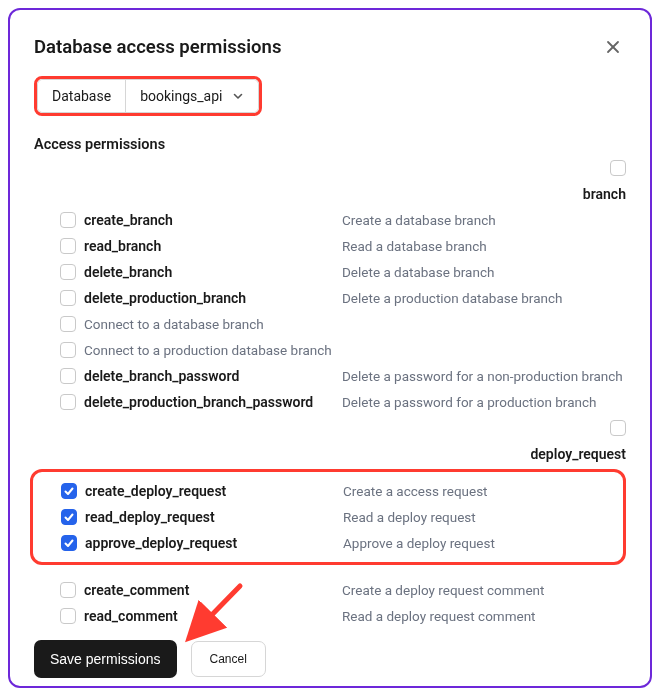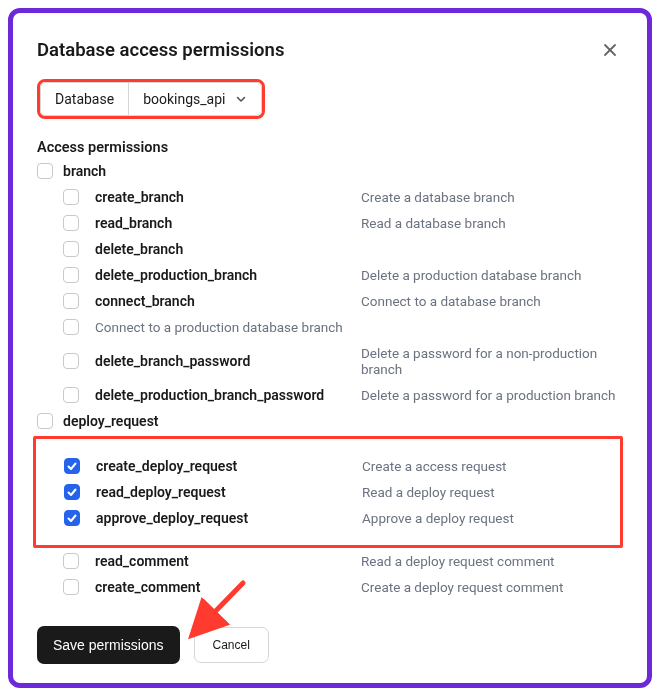--- a/index.html
+++ b/index.html
@@ -14,7 +14,7 @@
   .modal {
     width: 644px;
     height: 680px;
-    border: 5px solid #6d28d9;
+    border: 2px solid #6d28d9;
     border-radius: 12px;
     padding: 24px 24px 20px 24px;
     position: relative;

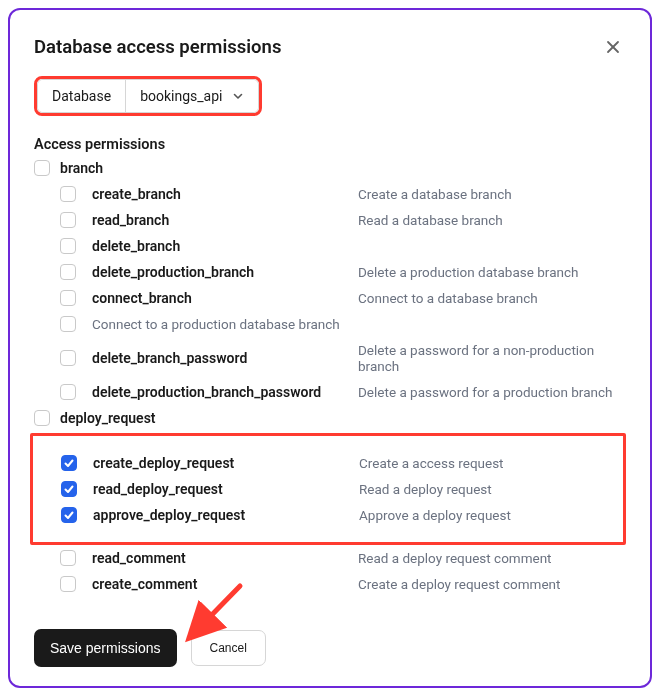--- a/index.html
+++ b/index.html
@@ -87,6 +87,7 @@
     align-items: flex-end;
     gap: 10px;
     padding: 5px 0;
+    flex-direction: column;
   }
   .group-row .group-label {
     font-weight: 600;

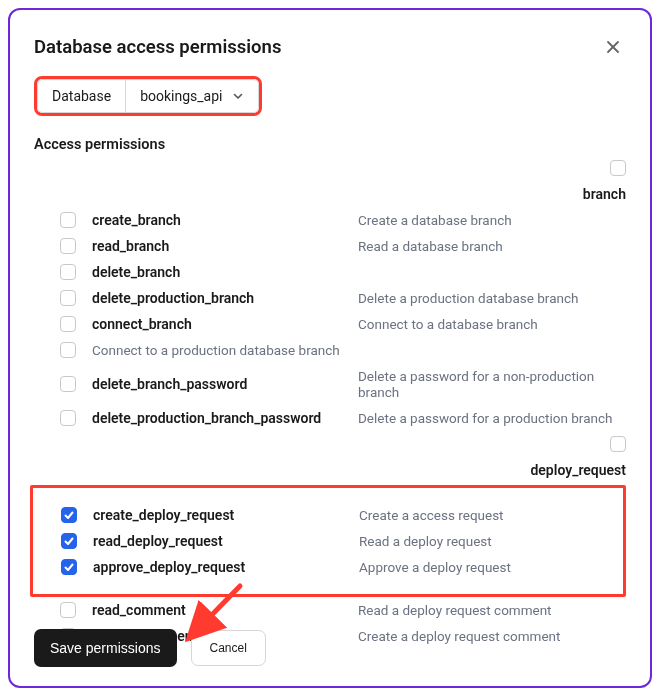--- a/index.html
+++ b/index.html
@@ -97,7 +97,7 @@
     display: flex;
     align-items: center;
     padding: 5px 0 5px 26px;
-    gap: 16px;
+    gap: 8px;
   }
   .perm-name {
     font-weight: 600;

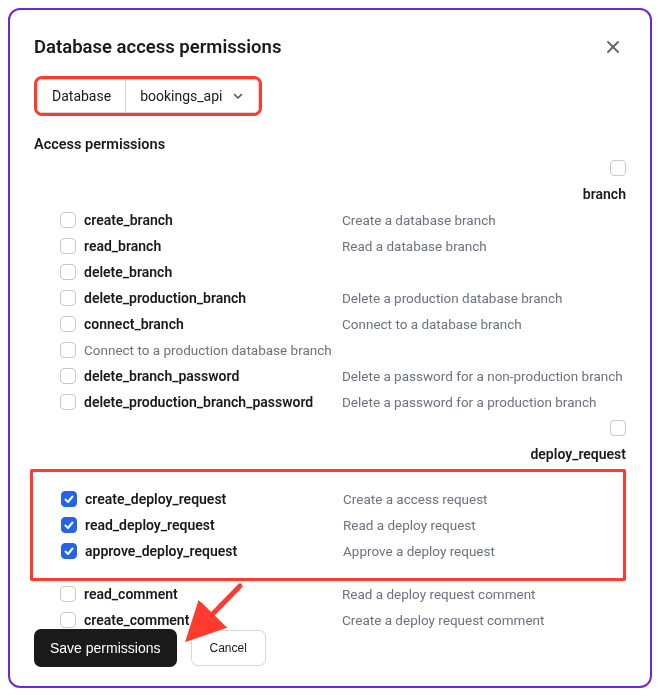--- a/index.html
+++ b/index.html
@@ -214,6 +214,7 @@
       <div class="perm-row">
         <span class="checkbox"></span>
         <span class="perm-name">delete_branch</span>
+        <span class="perm-desc">Delete a database branch</span>
       </div>
       <div class="perm-row">
         <span class="checkbox"></span>

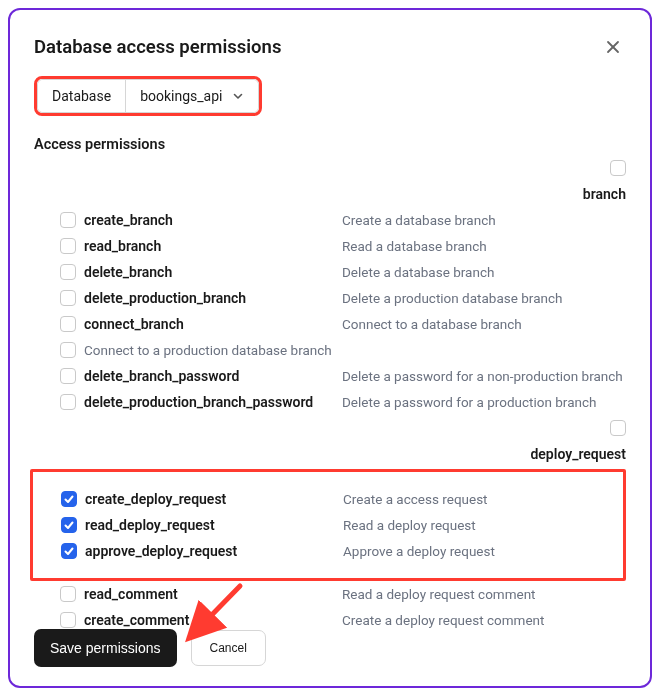--- a/index.html
+++ b/index.html
@@ -223,7 +223,6 @@
       </div>
       <div class="perm-row">
         <span class="checkbox"></span>
-        <span class="perm-name">connect_branch</span>
         <span class="perm-desc">Connect to a database branch</span>
       </div>
       <div class="perm-row">

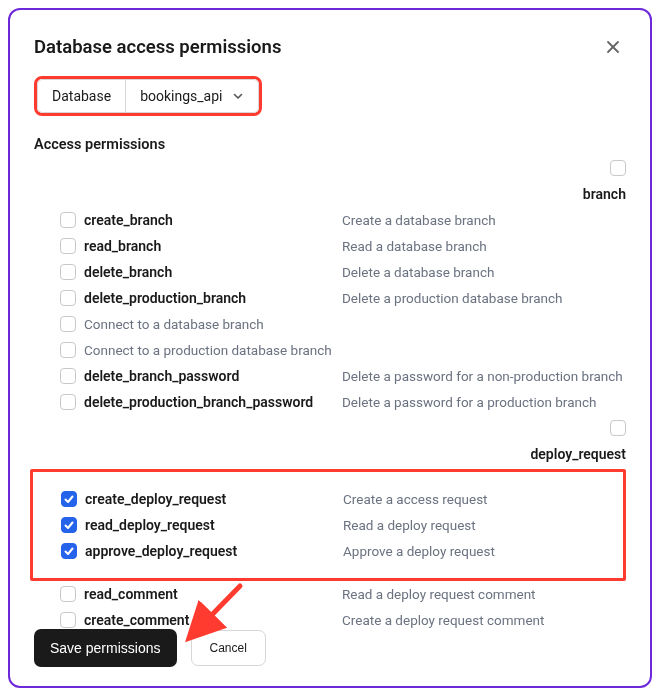--- a/index.html
+++ b/index.html
@@ -128,9 +128,9 @@
   .checkbox svg { display:none; color:#fff; }
   .highlight-box {
     border: 3px solid #ff3b30;
-    border-radius: 2px;
-    padding: 14px 2px;
-    margin: 2px 0 0 -4px;
+    border-radius: 12px;
+    padding: 6px 2px;
+    margin: 2px 0 12px -4px;
   }
   .footer {
     position: absolute;

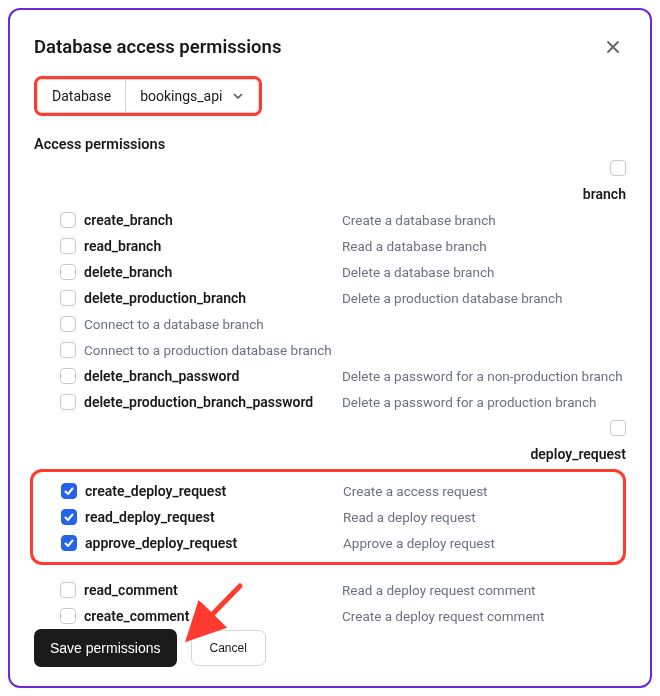--- a/index.html
+++ b/index.html
@@ -274,13 +274,13 @@
       </div>
       <div class="perm-row">
         <span class="checkbox"></span>
+        <span class="perm-name">create_comment</span>
+        <span class="perm-desc">Create a deploy request comment</span>
+      </div>
+      <div class="perm-row">
+        <span class="checkbox"></span>
         <span class="perm-name">read_comment</span>
         <span class="perm-desc">Read a deploy request comment</span>
-      </div>
-      <div class="perm-row">
-        <span class="checkbox"></span>
-        <span class="perm-name">create_comment</span>
-        <span class="perm-desc">Create a deploy request comment</span>
       </div>
     </div>
 

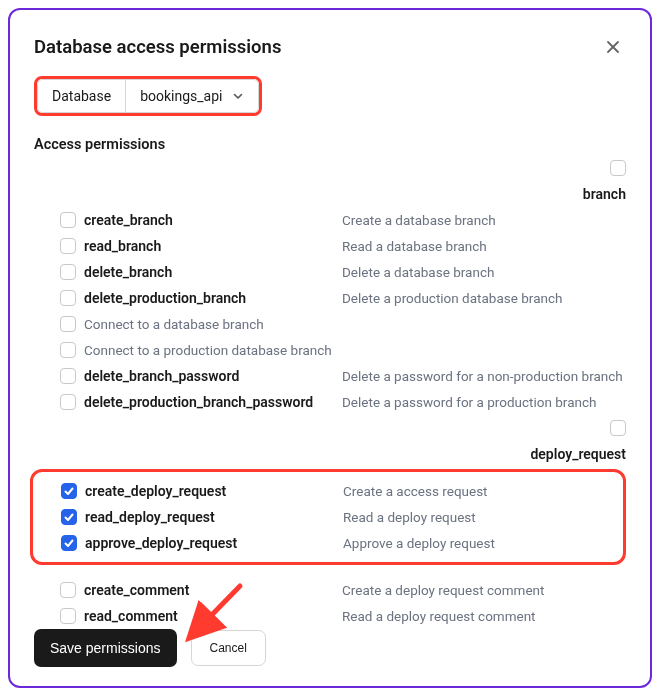--- a/index.html
+++ b/index.html
@@ -134,7 +134,7 @@
   }
   .footer {
     position: absolute;
-    bottom: 19px;
+    bottom: 8px;
     left: 24px;
     display: flex;
     gap: 14px;

